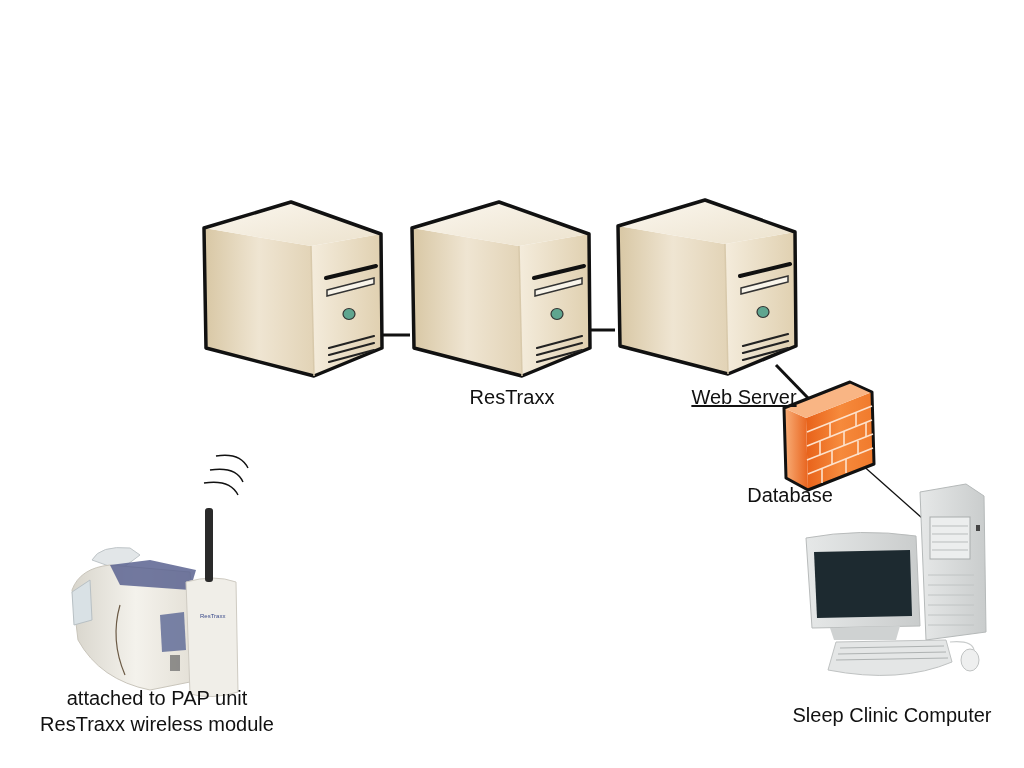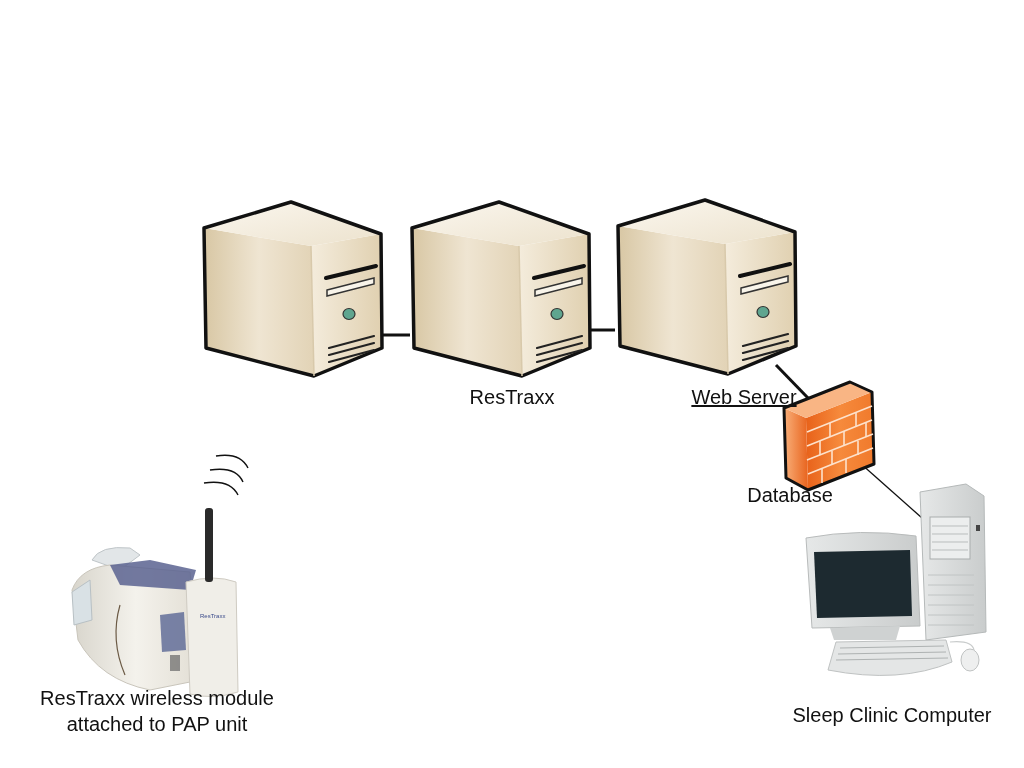--- a/index.html
+++ b/index.html
@@ -169,8 +169,8 @@
 <div class="label" style="left:730px; top:482px; width:120px;">Database</div>
 <div class="label" style="left:772px; top:702px; width:240px;text-align:center;">Sleep Clinic Computer</div>
 <div class="label" style="left:17px; top:685px; width:280px;">
+  <div>attached to PAP unit</div>
   <div>ResTraxx wireless module</div>
-  <div>attached to PAP unit</div>
 </div>
 
 </body></html>

